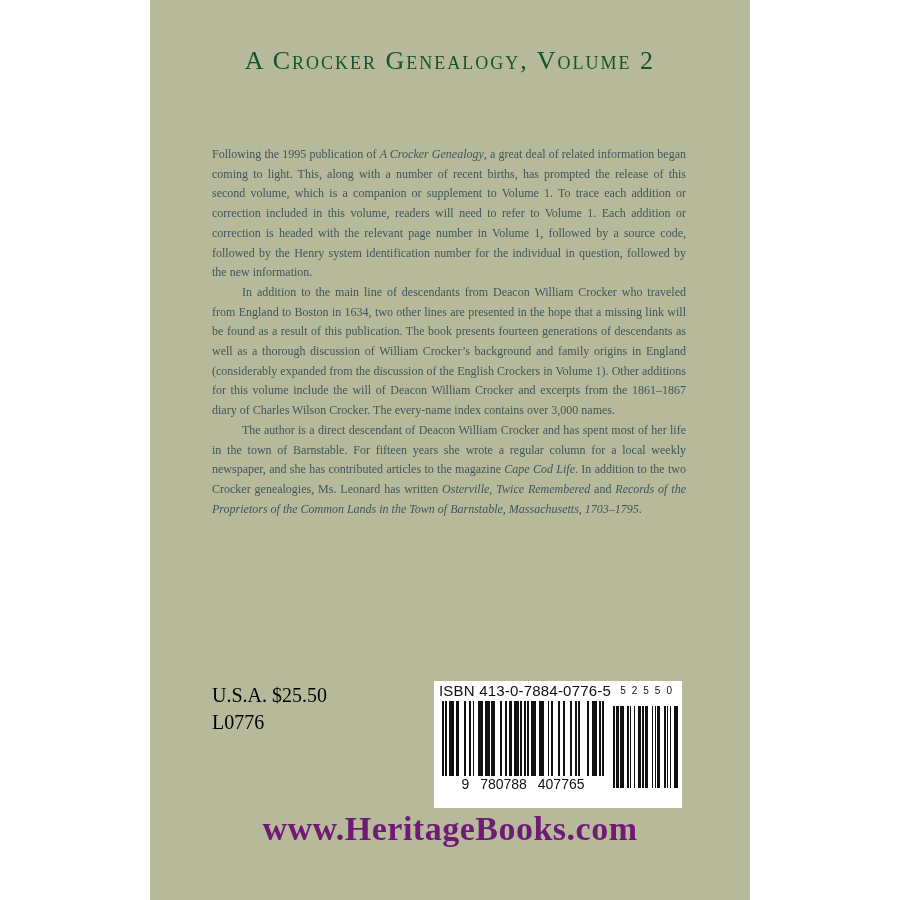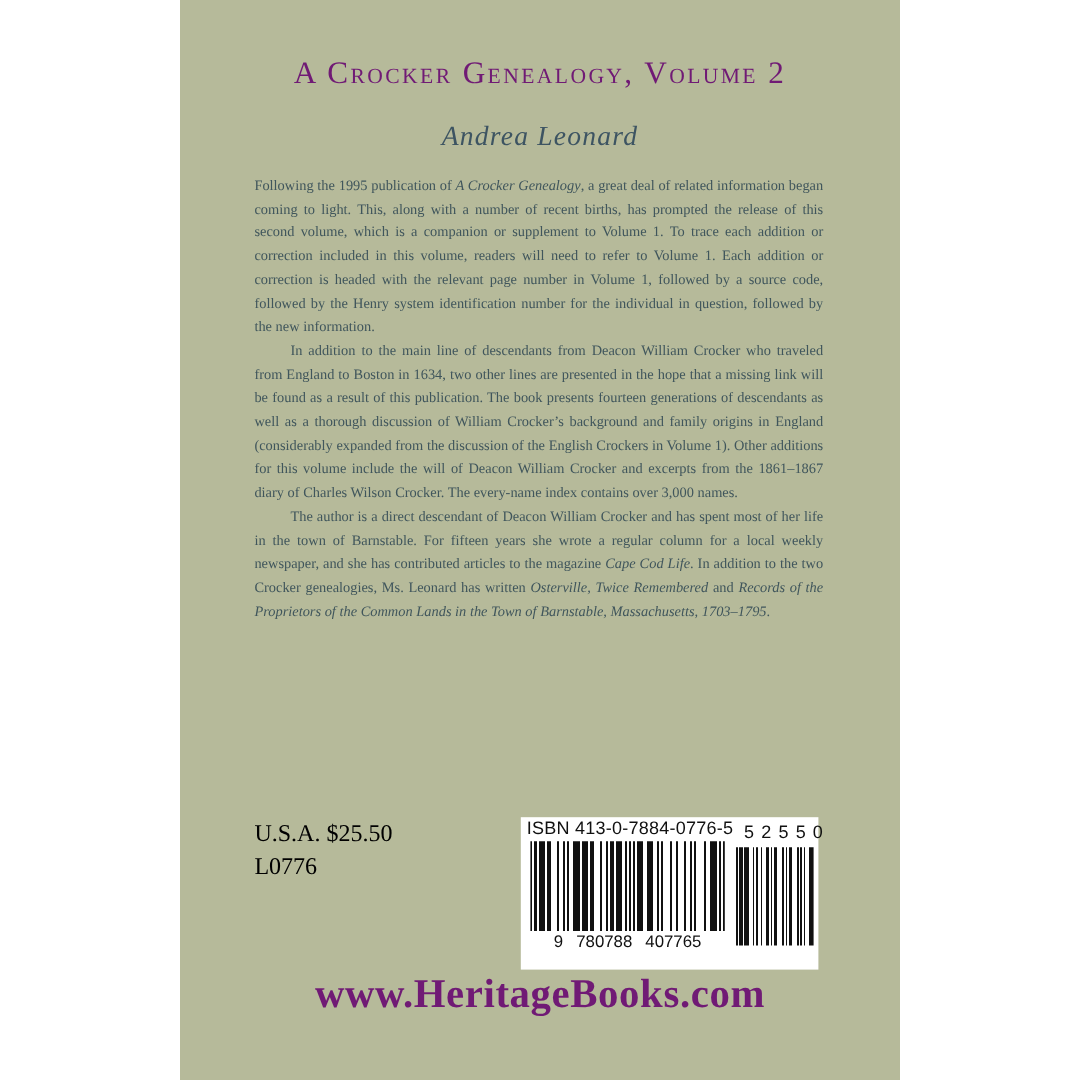--- a/index.html
+++ b/index.html
@@ -18,7 +18,7 @@
     font-variant:small-caps;
     font-size:26px;
     letter-spacing:2px;
-    color:#701a75;
+    color:#14532d;
   }
   .author{
     position:absolute;left:0;top:101px;width:100%;

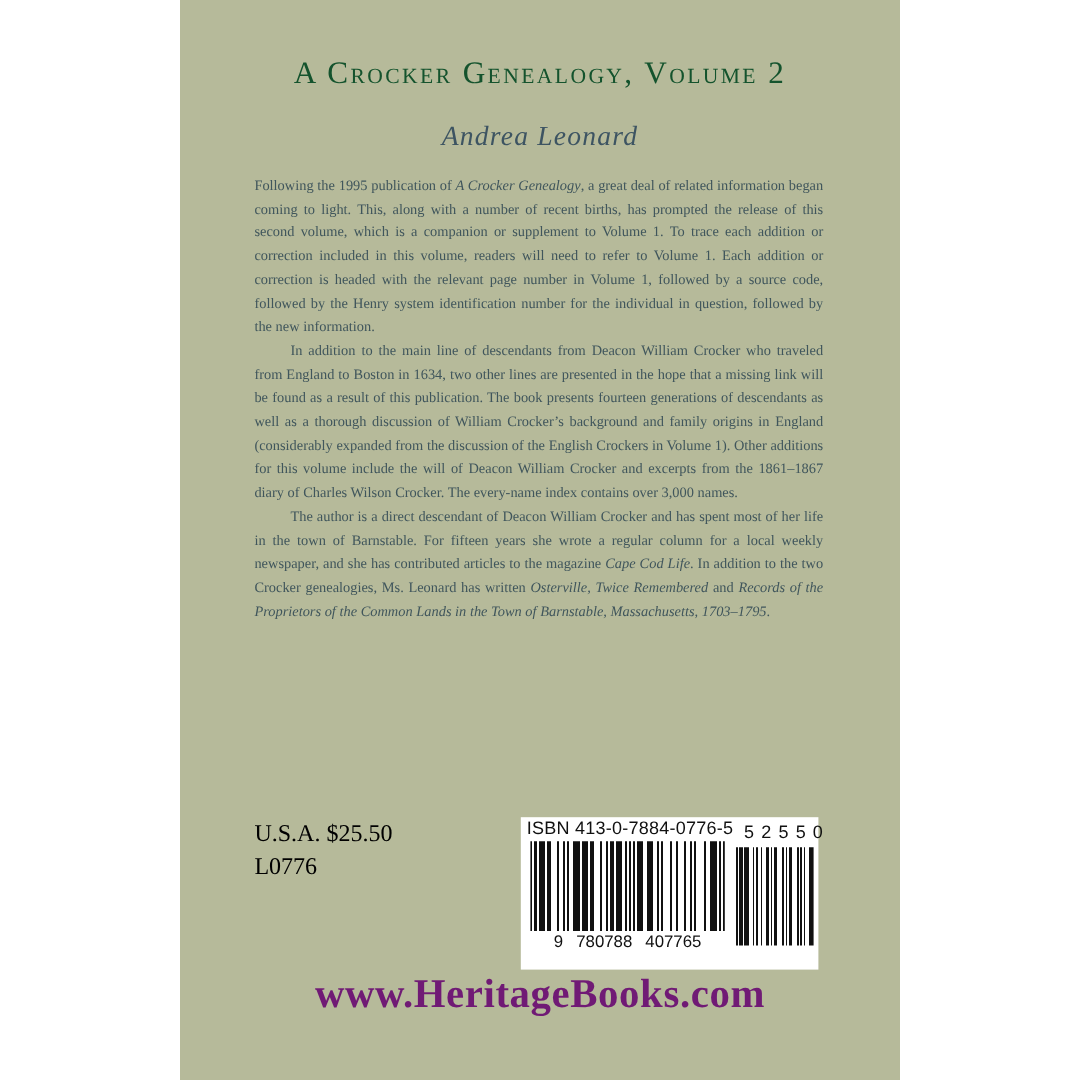--- a/index.html
+++ b/index.html
@@ -82,7 +82,6 @@
 
 <div class="cover">
   <div class="title">A Crocker Genealogy, Volume 2</div>
-  <div class="author">Andrea Leonard</div>
 
   <div class="body-text">
       <p><span>Following the 1995 publication of </span><span class="it">A Crocker Genealogy</span><span>, a great deal of related information began coming to light. This, along with a number of recent births, has prompted the release of this second volume, which is a companion or supplement to Volume 1. To trace each addition or correction included in this volume, readers will need to refer to Volume 1. Each addition or correction is headed with the relevant page number in Volume 1, followed by a source code, followed by the Henry system identification number for the individual in question, followed by the new information.</span></p>

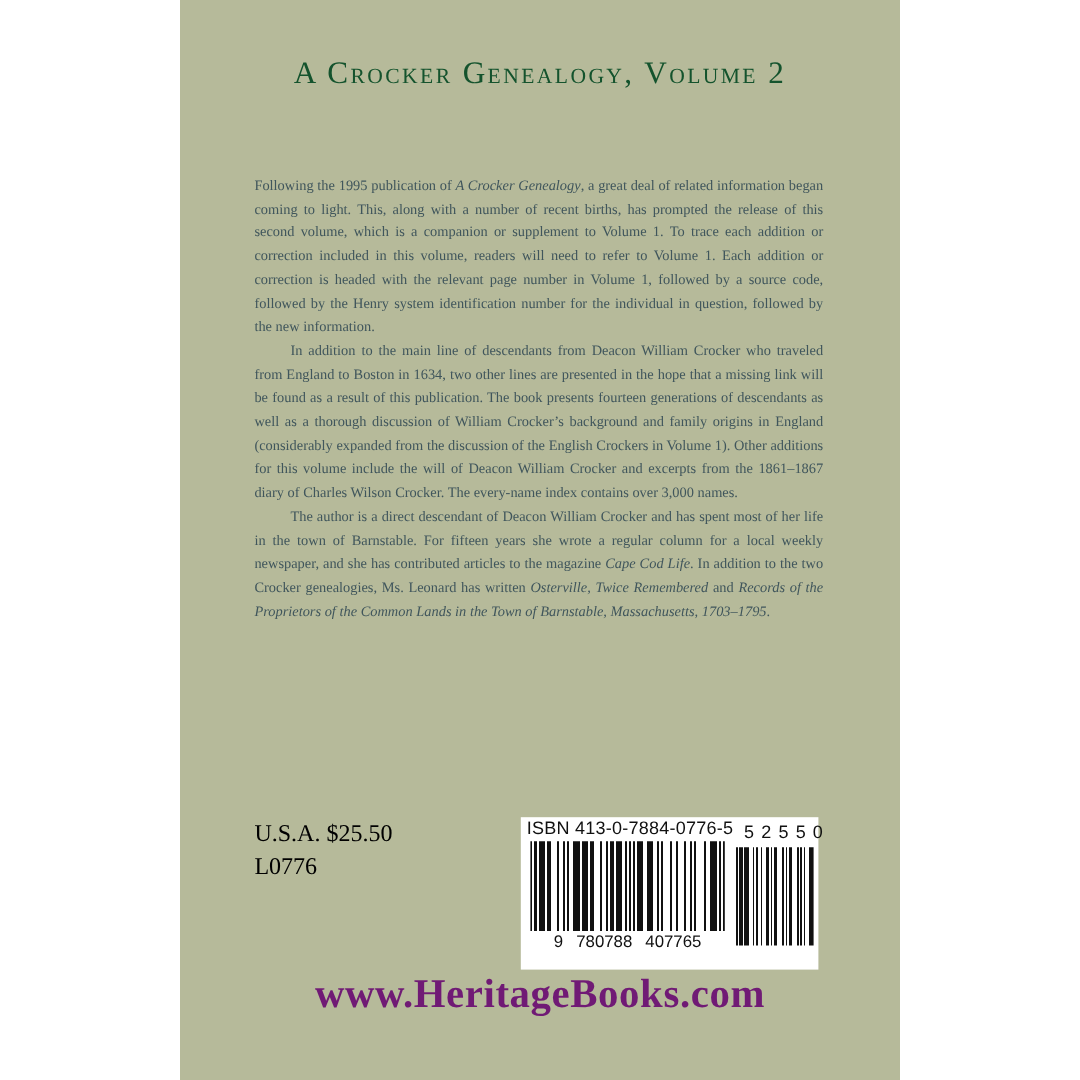--- a/index.html
+++ b/index.html
@@ -62,9 +62,9 @@
   }
   .addon-digits{
     position:absolute;left:180px;top:4px;width:64px;
-    text-align:left;
+    text-align:right;
     font-family:"Liberation Sans", sans-serif;
-    font-size:15px;color:#111111;
+    font-size:10px;color:#111111;
     letter-spacing:6px;text-indent:6px;white-space:nowrap;
   }
   .addon-bars{position:absolute;left:178px;top:25px;width:66px;height:82px;}

